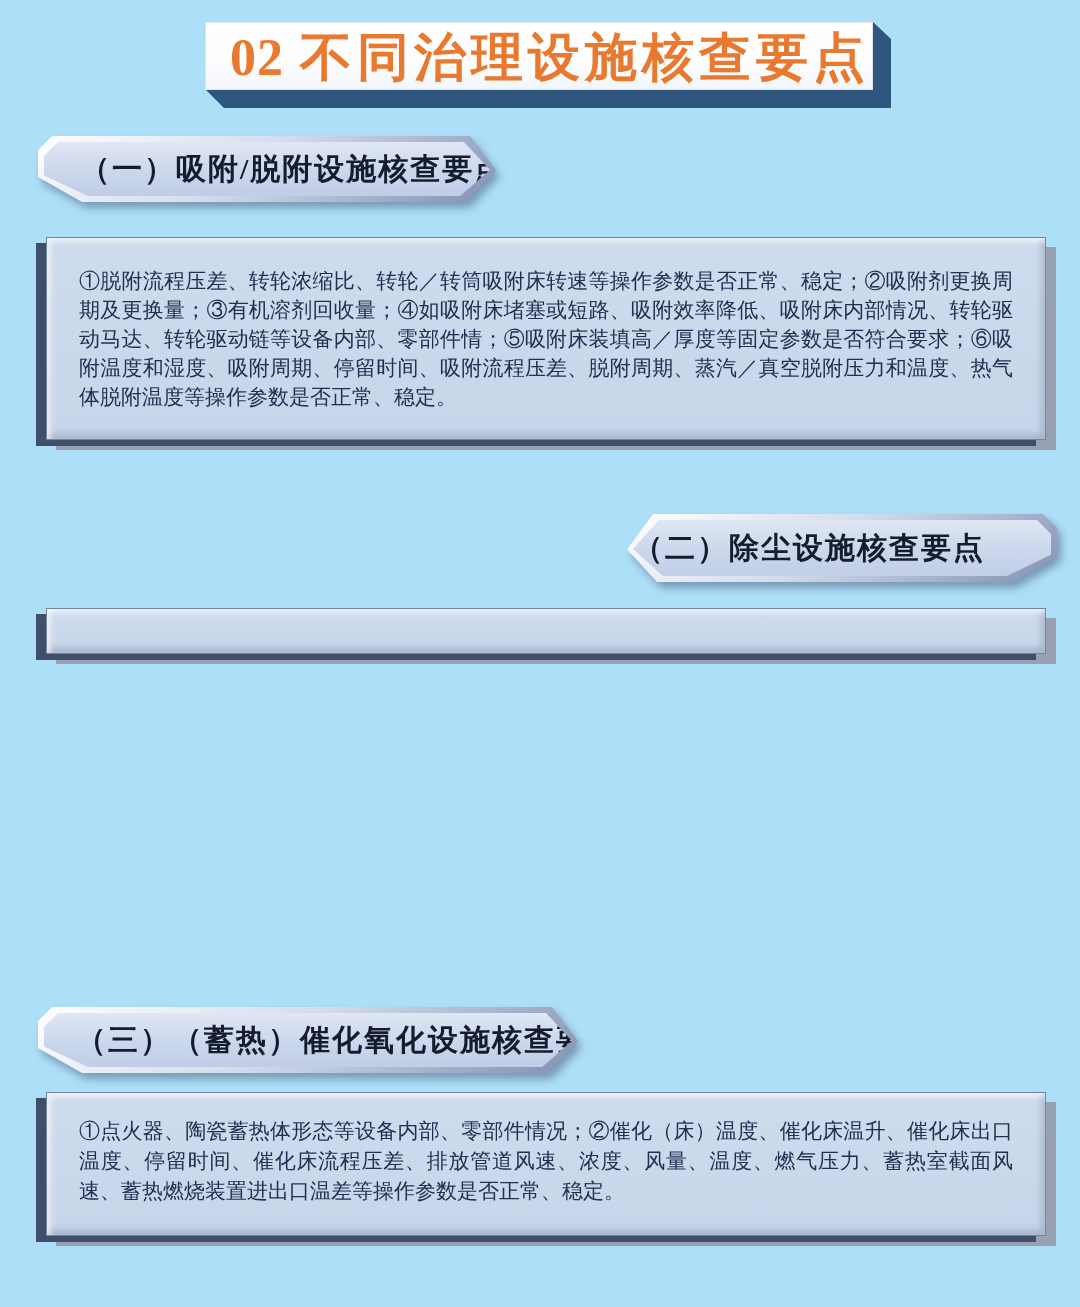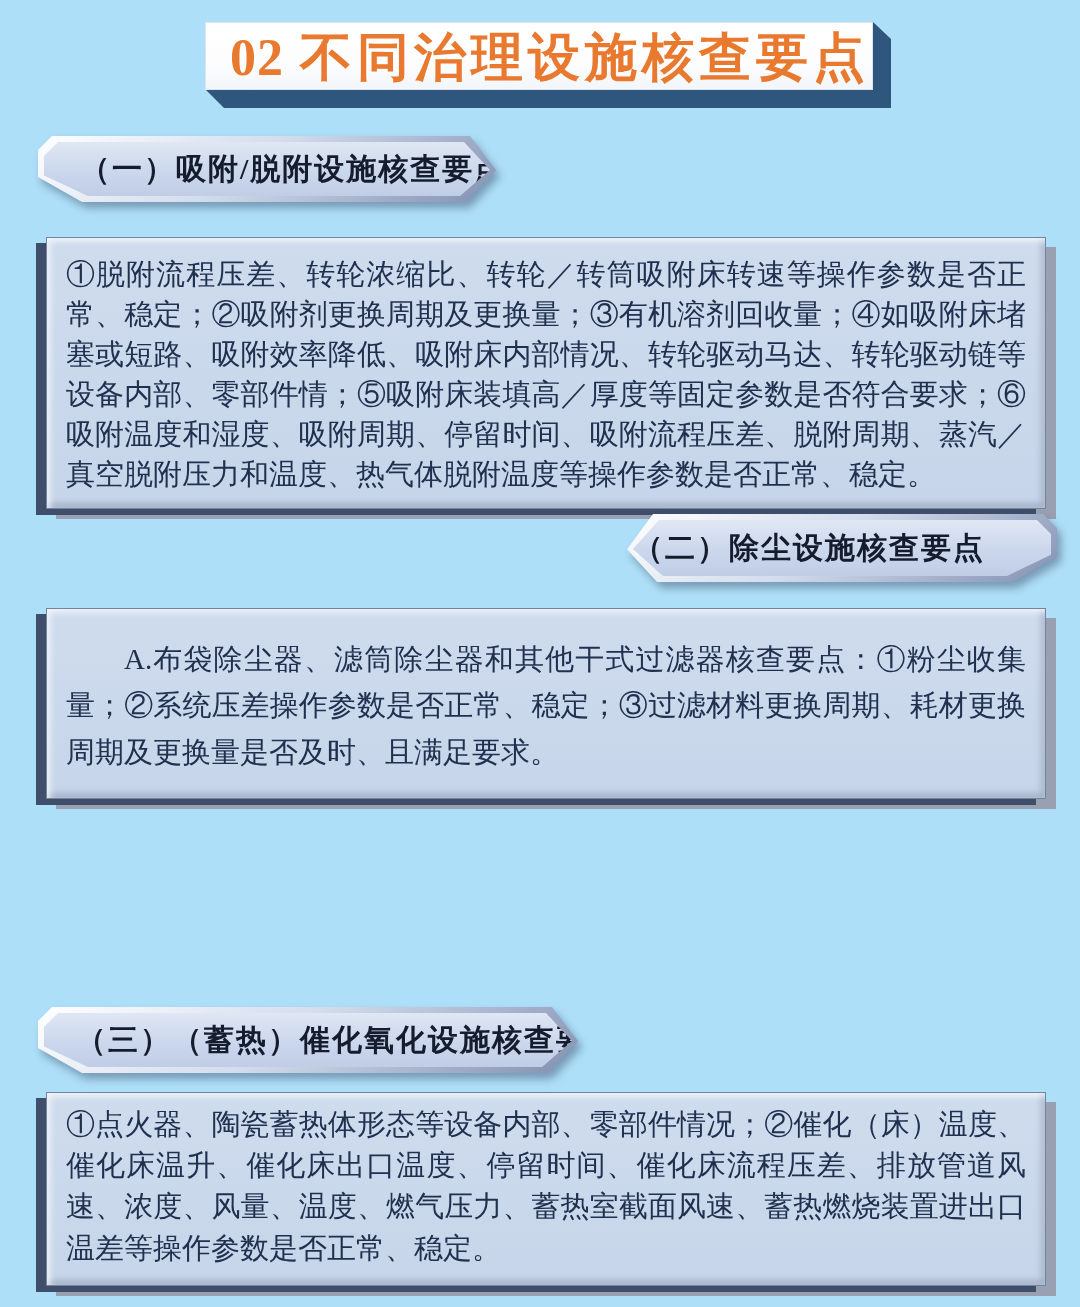--- a/index.html
+++ b/index.html
@@ -68,7 +68,7 @@
       10px 10px 0 #99a0b2;
     color:#20304f;text-align:justify;
   }
-  .panel p{margin:3px;font-size:29px;}
+  .panel p{margin:16px;font-size:21px;}
   #panel-1{top:237px;padding:13px 16px 11px;}
   #panel-1 p{line-height:1.38;}
   #panel-2{top:608px;padding:24px 16px 20px;}

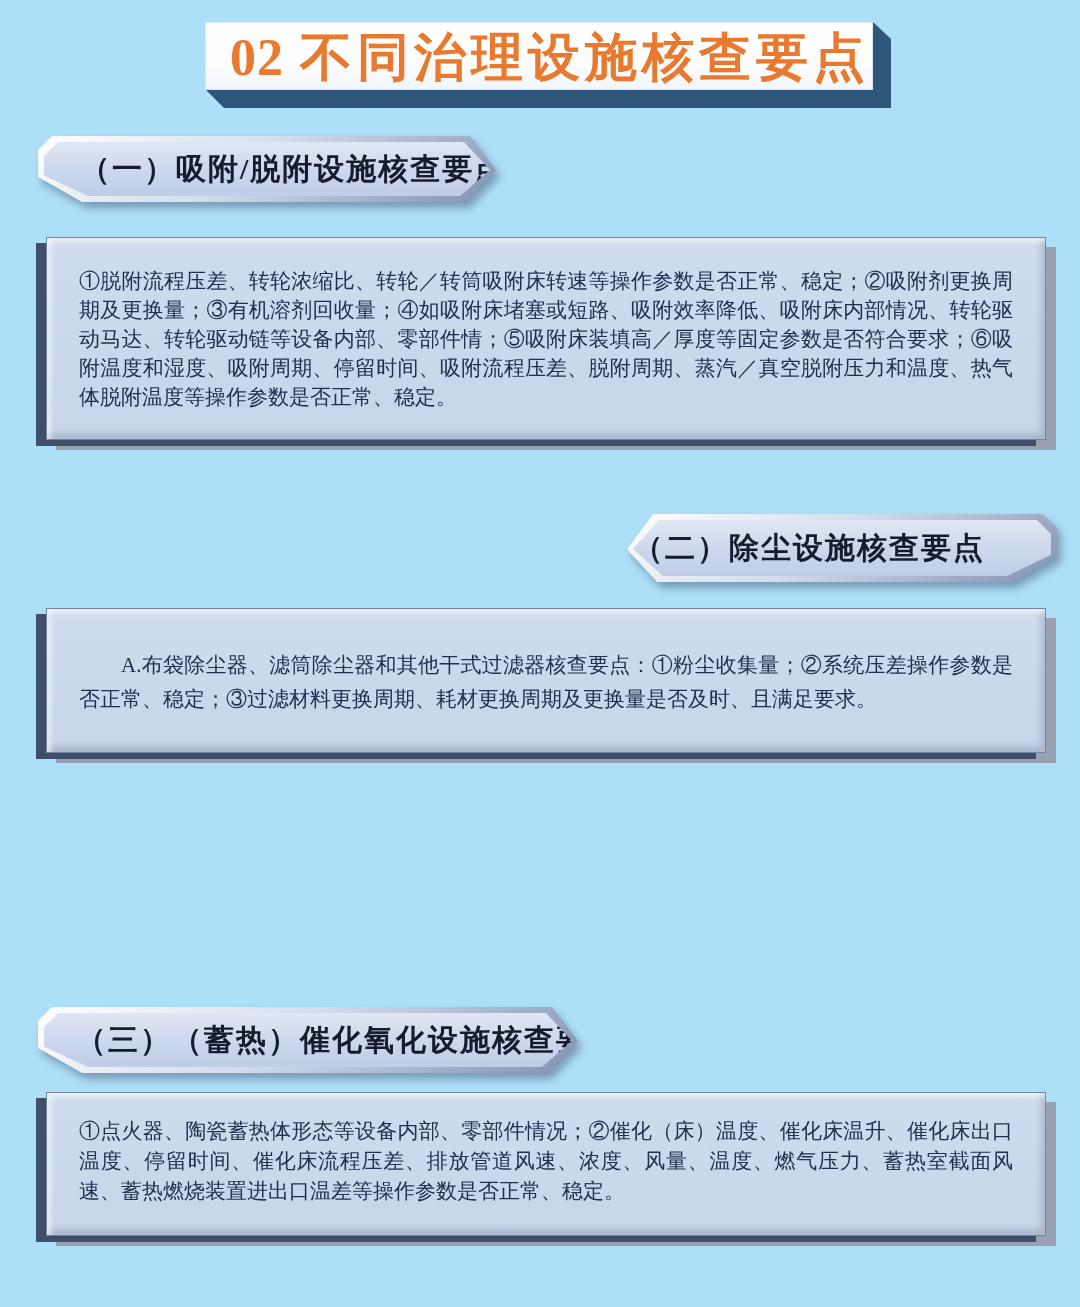--- a/index.html
+++ b/index.html
@@ -107,7 +107,6 @@
 </div>
 
 <div class="panel" id="panel-2">
-  <p>A.布袋除尘器、滤筒除尘器和其他干式过滤器核查要点：①粉尘收集量；②系统压差操作参数是否正常、稳定；③过滤材料更换周期、耗材更换周期及更换量是否及时、且满足要求。</p>
 </div>
 
 <div class="ribbon shape-left" id="ribbon-3">

